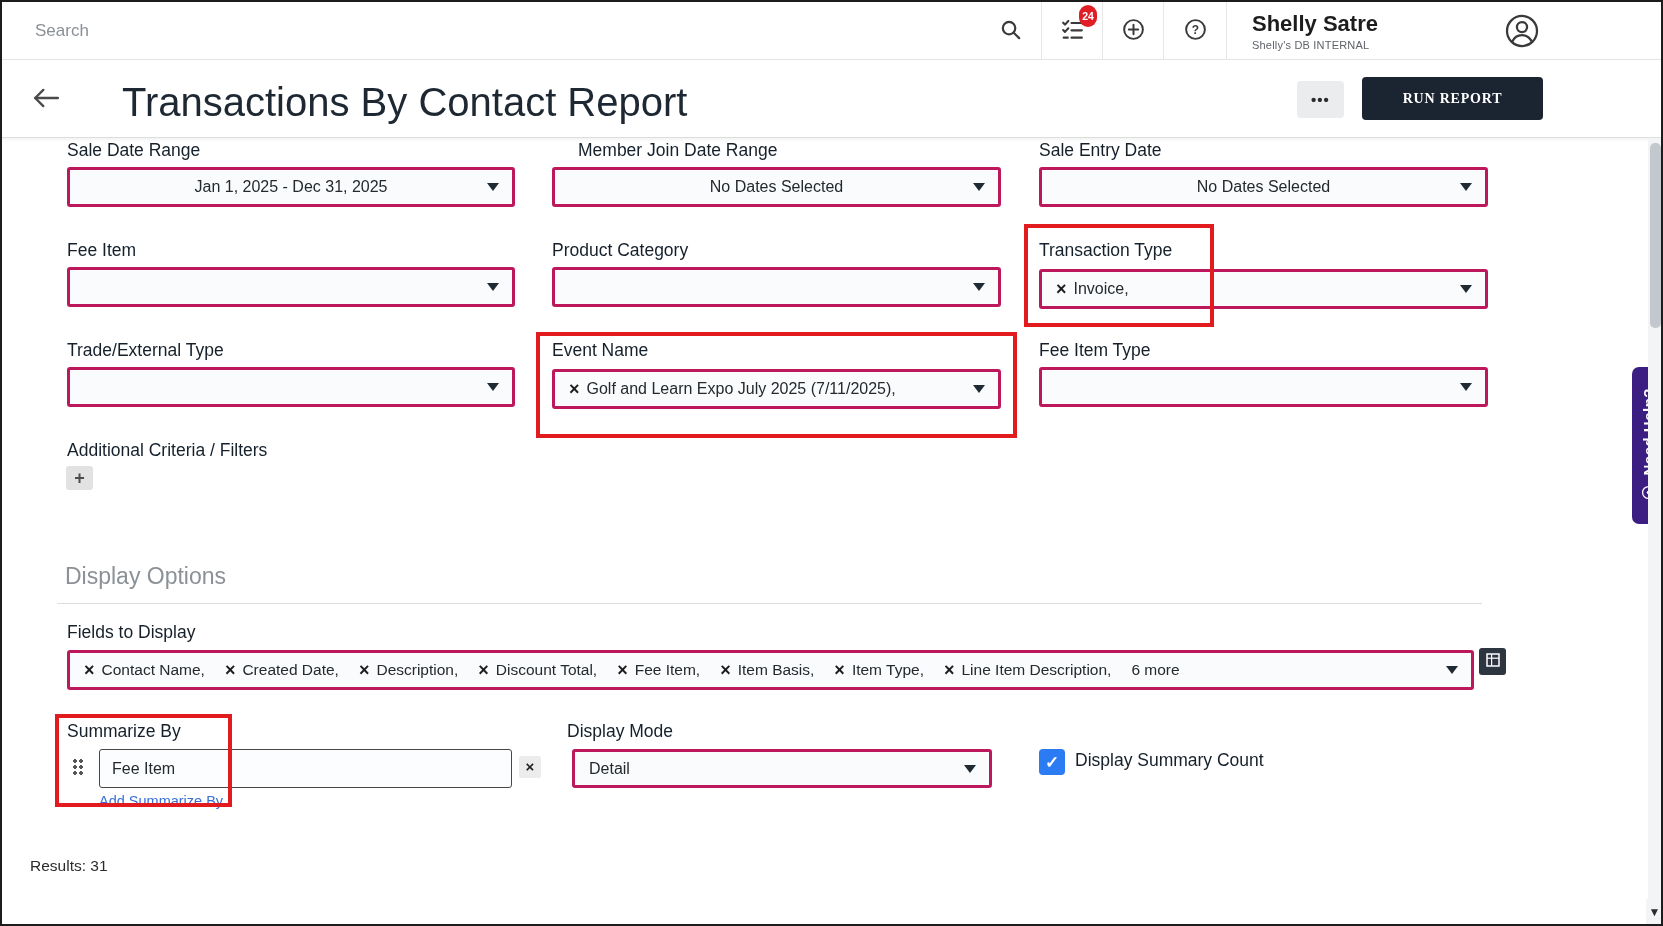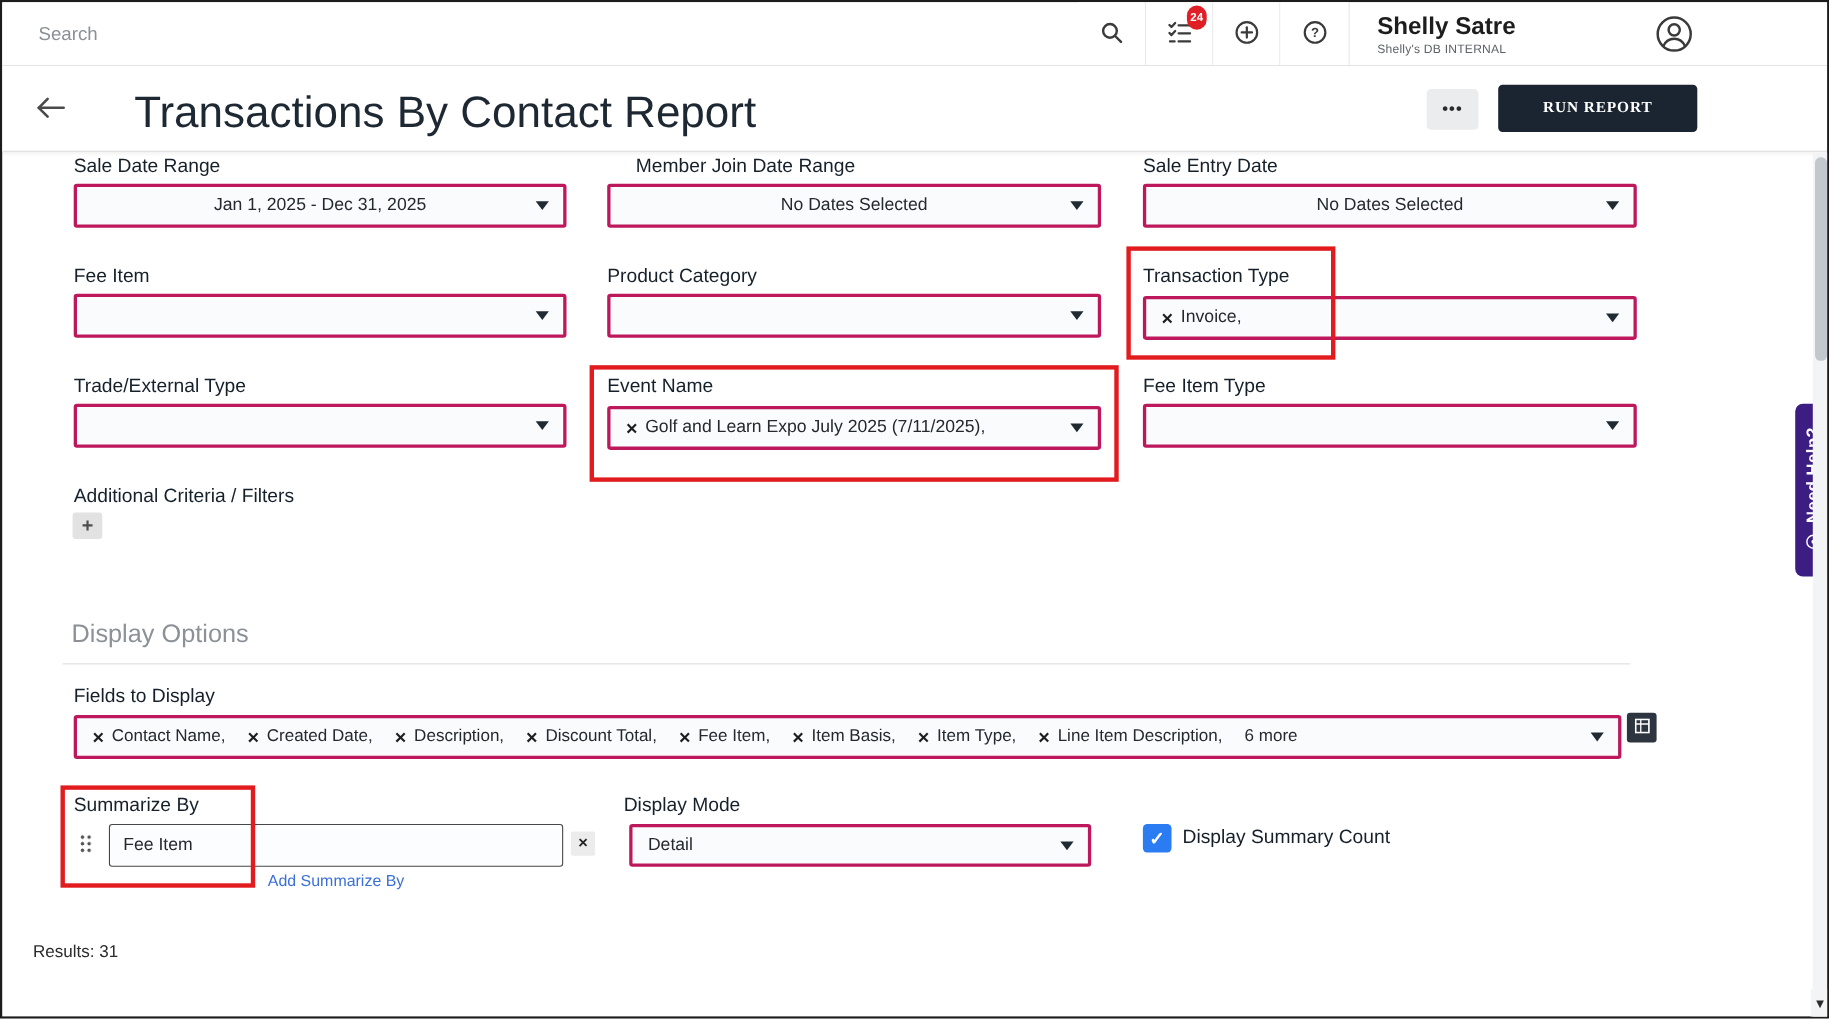--- a/index.html
+++ b/index.html
@@ -44,7 +44,7 @@
     background-size: 6px 6px; background-position: 0 0; }
   .sum-input { position:absolute; left:97px; top:747px; width:413px; height:39px; background:#fcfdfe; border:1px solid #474747; border-radius:3px; font-size:16px; color:#24292e; padding:0 12px; font-family:"Liberation Sans",sans-serif; outline:none; }
   .clear-btn { position:absolute; left:517px; top:754px; width:22px; height:22px; background:#ececec; border:none; border-radius:2px; color:#222; font-size:15px; font-weight:bold; line-height:20px; cursor:pointer; }
-  .add-link { position:absolute; left:97px; top:791px; width:413px; text-align:center; font-size:14.5px; color:#3a6fd8; text-decoration:none; cursor:pointer; }
+  .add-link { position:absolute; left:97px; top:791px; width:413px; font-size:14.5px; color:#3a6fd8; text-decoration:none; cursor:pointer; }
   .checkbox { position:absolute; left:1037px; top:747px; width:26px; height:26px; background:#2b7bf3; border-radius:4px; display:flex; align-items:center; justify-content:center; color:#fff; font-size:17px; font-weight:bold; cursor:pointer; }
   .results { position:absolute; left:28px; top:855px; font-size:15.5px; color:#2b2b2b; }
   

